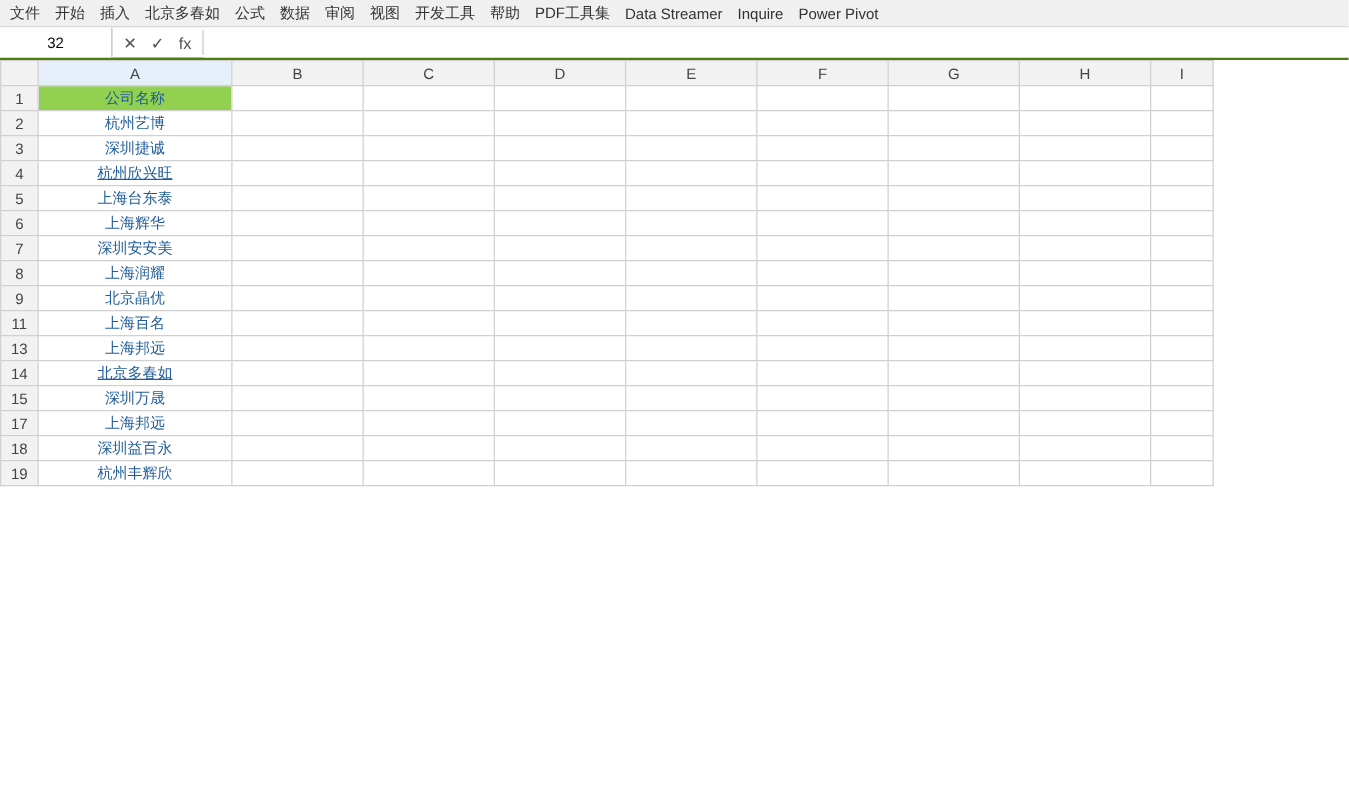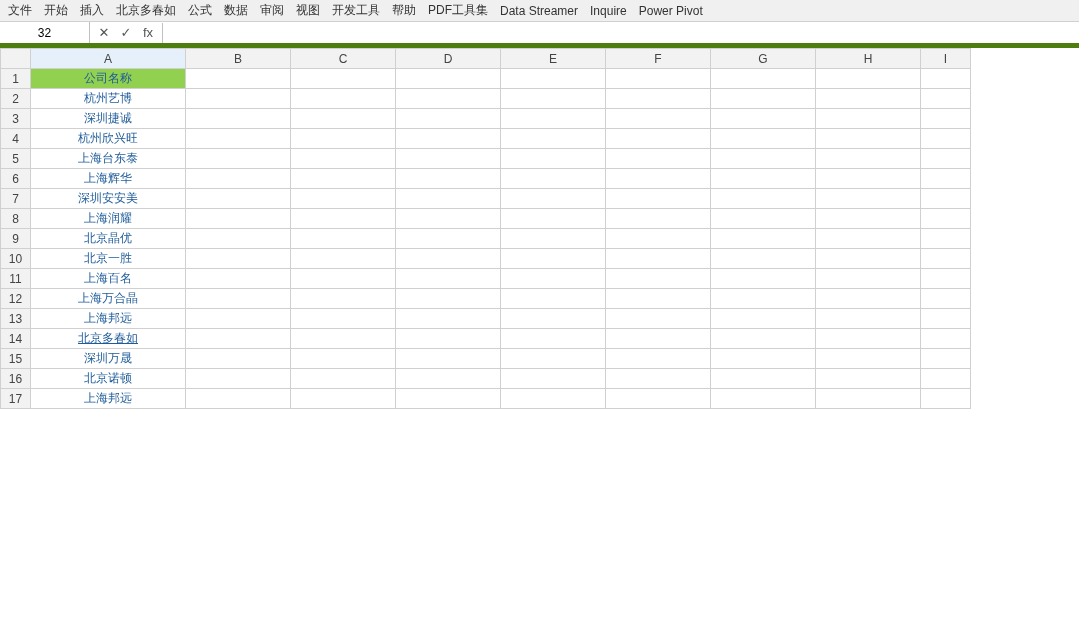--- a/index.html
+++ b/index.html
@@ -27,7 +27,7 @@
       display: flex;
       align-items: center;
       height: 26px;
-      border-bottom: 5px solid #4d7c0f;
+      border-bottom: 2px solid #4d7c0f;
       background: #fff;
     }
     #name-box {

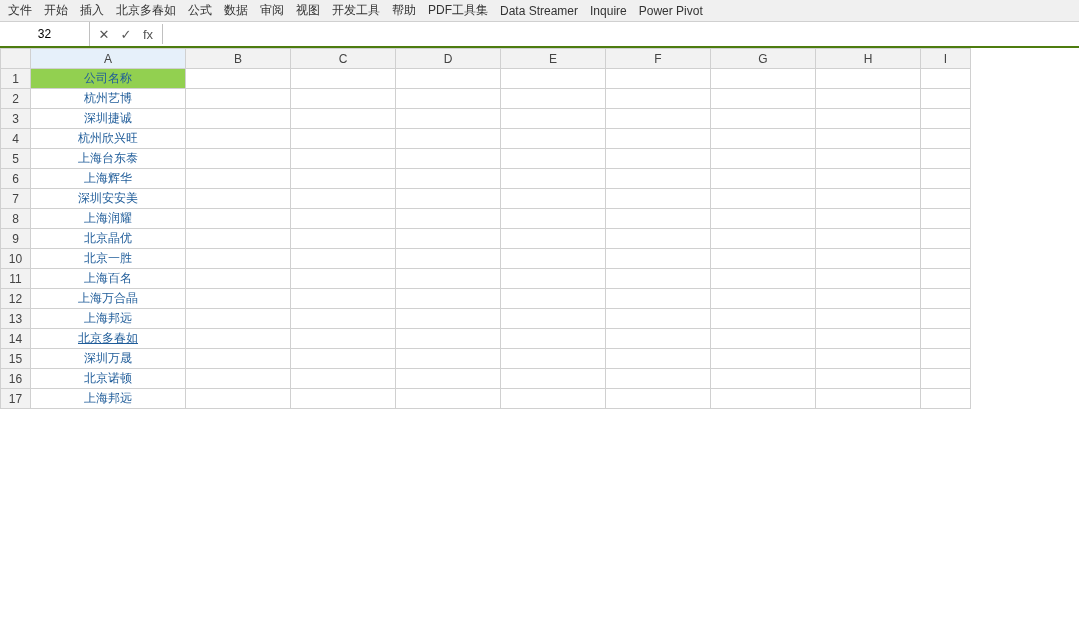--- a/index.html
+++ b/index.html
@@ -225,7 +225,7 @@
           </tr>
           <tr>
             <td class="row-num">4</td>
-            <td class="cell" style="width: 155px;">杭州欣兴旺</td>
+            <td class="cell" style="width: 155px; text-decoration: underline;">杭州欣兴旺</td>
             <td class="cell" style="width: 105px;"></td>
             <td class="cell" style="width: 105px;"></td>
             <td class="cell" style="width: 105px;"></td>

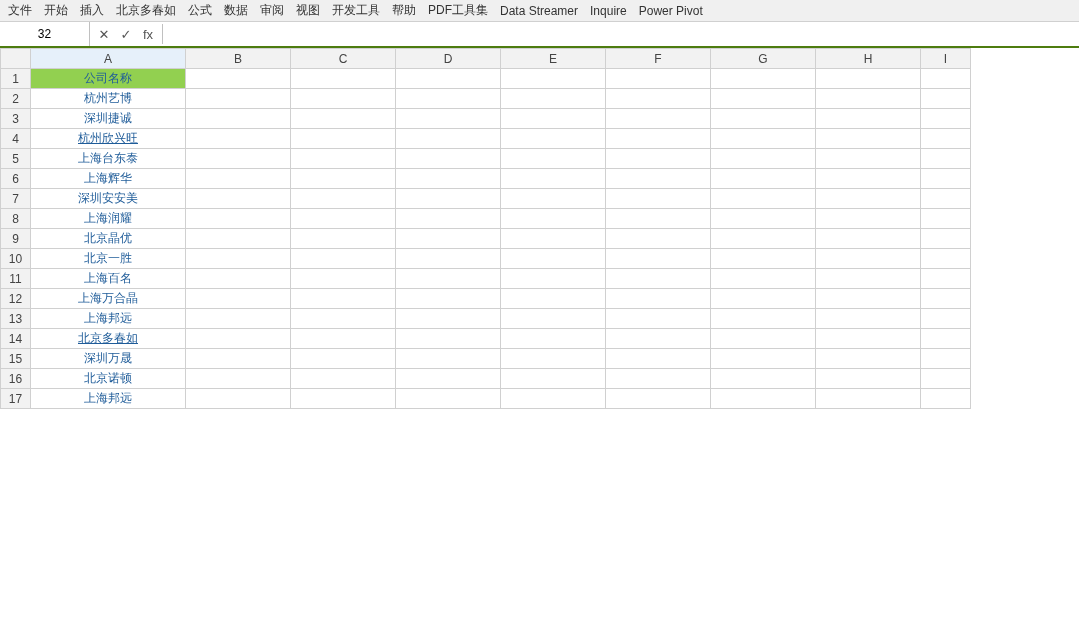--- a/index.html
+++ b/index.html
@@ -296,18 +296,6 @@
             <td class="cell" style="width: 50px;"></td>
           </tr>
           <tr>
-            <td class="row-num">10</td>
-            <td class="cell" style="width: 155px;">北京一胜</td>
-            <td class="cell" style="width: 105px;"></td>
-            <td class="cell" style="width: 105px;"></td>
-            <td class="cell" style="width: 105px;"></td>
-            <td class="cell" style="width: 105px;"></td>
-            <td class="cell" style="width: 105px;"></td>
-            <td class="cell" style="width: 105px;"></td>
-            <td class="cell" style="width: 105px;"></td>
-            <td class="cell" style="width: 50px;"></td>
-          </tr>
-          <tr>
             <td class="row-num">11</td>
             <td class="cell" style="width: 155px; margin-top: 34px;">上海百名</td>
             <td class="cell" style="width: 105px;"></td>

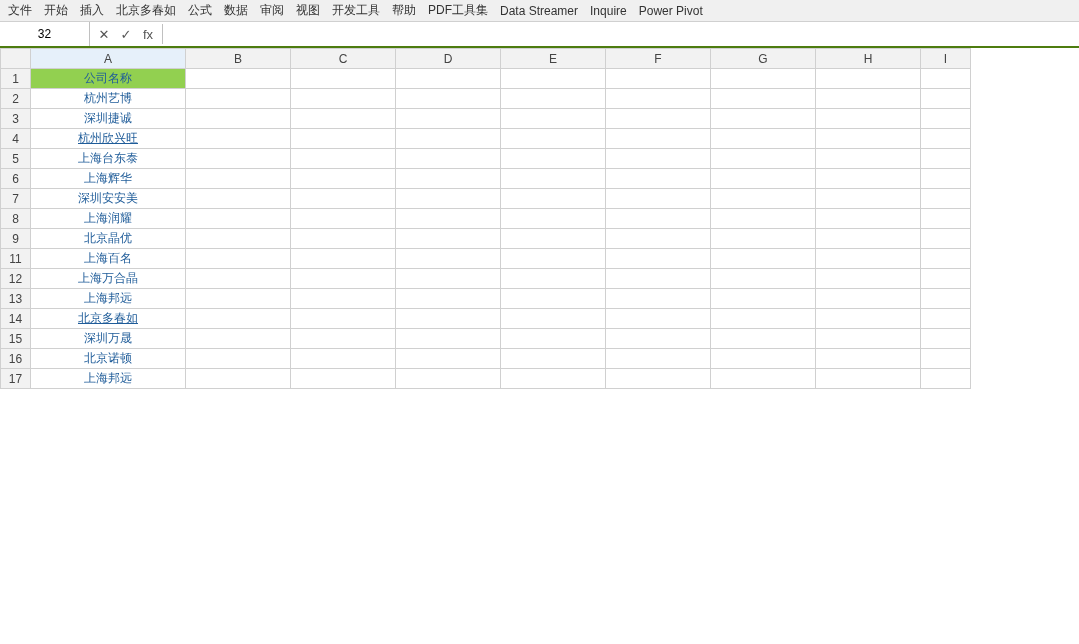--- a/index.html
+++ b/index.html
@@ -308,18 +308,6 @@
             <td class="cell" style="width: 50px;"></td>
           </tr>
           <tr>
-            <td class="row-num">12</td>
-            <td class="cell" style="width: 155px;">上海万合晶</td>
-            <td class="cell" style="width: 105px;"></td>
-            <td class="cell" style="width: 105px;"></td>
-            <td class="cell" style="width: 105px;"></td>
-            <td class="cell" style="width: 105px;"></td>
-            <td class="cell" style="width: 105px;"></td>
-            <td class="cell" style="width: 105px;"></td>
-            <td class="cell" style="width: 105px;"></td>
-            <td class="cell" style="width: 50px;"></td>
-          </tr>
-          <tr>
             <td class="row-num">13</td>
             <td class="cell" style="width: 155px;">上海邦远</td>
             <td class="cell" style="width: 105px;"></td>

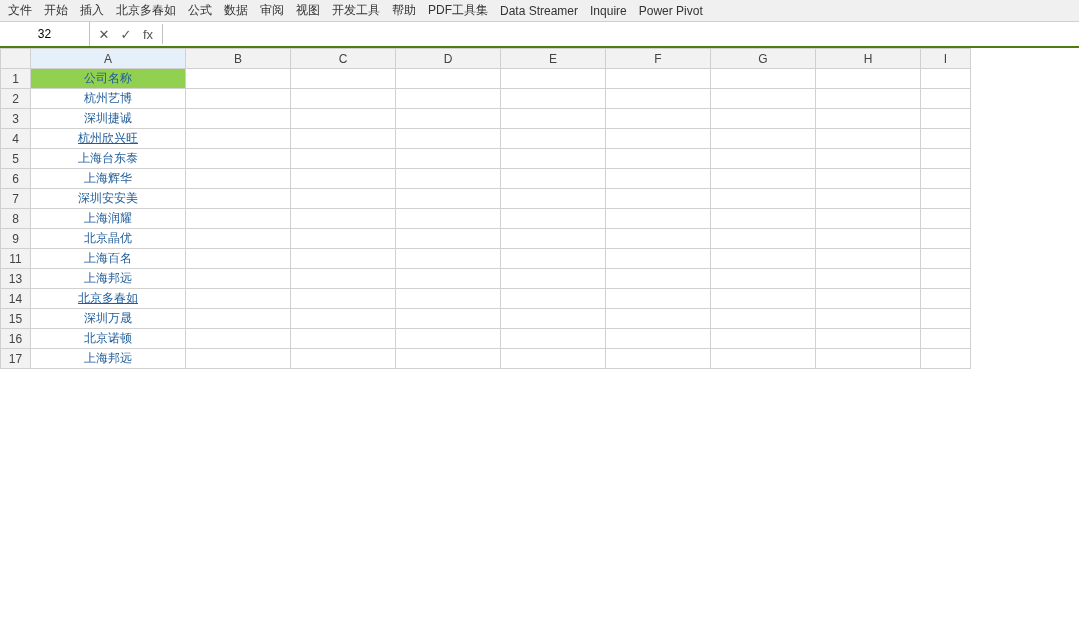--- a/index.html
+++ b/index.html
@@ -344,18 +344,6 @@
             <td class="cell" style="width: 50px;"></td>
           </tr>
           <tr>
-            <td class="row-num">16</td>
-            <td class="cell" style="width: 155px;">北京诺顿</td>
-            <td class="cell" style="width: 105px;"></td>
-            <td class="cell" style="width: 105px;"></td>
-            <td class="cell" style="width: 105px;"></td>
-            <td class="cell" style="width: 105px;"></td>
-            <td class="cell" style="width: 105px;"></td>
-            <td class="cell" style="width: 105px;"></td>
-            <td class="cell" style="width: 105px;"></td>
-            <td class="cell" style="width: 50px;"></td>
-          </tr>
-          <tr>
             <td class="row-num">17</td>
             <td class="cell" style="width: 155px;">上海邦远</td>
             <td class="cell" style="width: 105px;"></td>

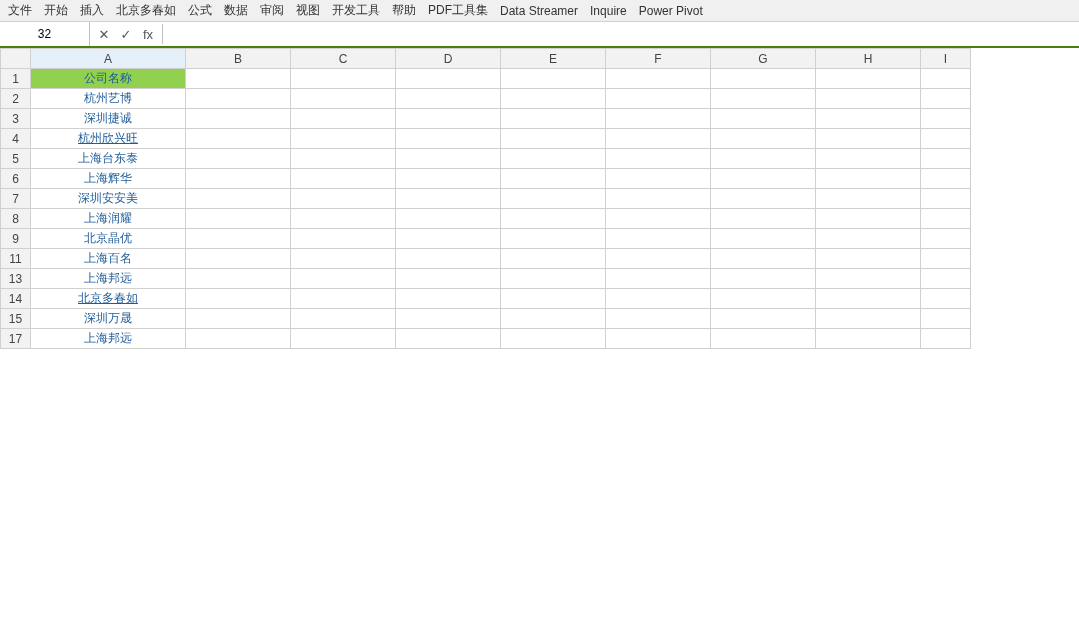--- a/index.html
+++ b/index.html
@@ -355,6 +355,18 @@
             <td class="cell" style="width: 105px;"></td>
             <td class="cell" style="width: 50px;"></td>
           </tr>
+          <tr>
+            <td class="row-num">18</td>
+            <td class="cell" style="width: 155px;">深圳益百永</td>
+            <td class="cell" style="width: 105px;"></td>
+            <td class="cell" style="width: 105px;"></td>
+            <td class="cell" style="width: 105px;"></td>
+            <td class="cell" style="width: 105px;"></td>
+            <td class="cell" style="width: 105px;"></td>
+            <td class="cell" style="width: 105px;"></td>
+            <td class="cell" style="width: 105px;"></td>
+            <td class="cell" style="width: 50px;"></td>
+          </tr>
         </tbody>
     </table>
   </div>

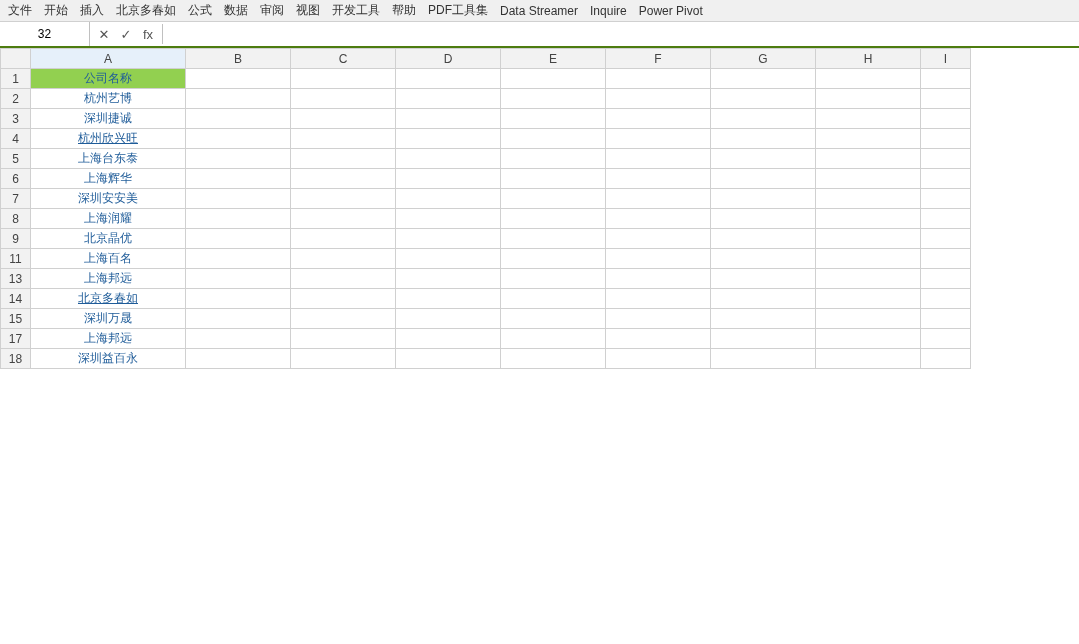--- a/index.html
+++ b/index.html
@@ -367,6 +367,18 @@
             <td class="cell" style="width: 105px;"></td>
             <td class="cell" style="width: 50px;"></td>
           </tr>
+          <tr>
+            <td class="row-num">19</td>
+            <td class="cell" style="width: 155px;">杭州丰辉欣</td>
+            <td class="cell" style="width: 105px;"></td>
+            <td class="cell" style="width: 105px;"></td>
+            <td class="cell" style="width: 105px;"></td>
+            <td class="cell" style="width: 105px;"></td>
+            <td class="cell" style="width: 105px;"></td>
+            <td class="cell" style="width: 105px;"></td>
+            <td class="cell" style="width: 105px;"></td>
+            <td class="cell" style="width: 50px;"></td>
+          </tr>
         </tbody>
     </table>
   </div>

